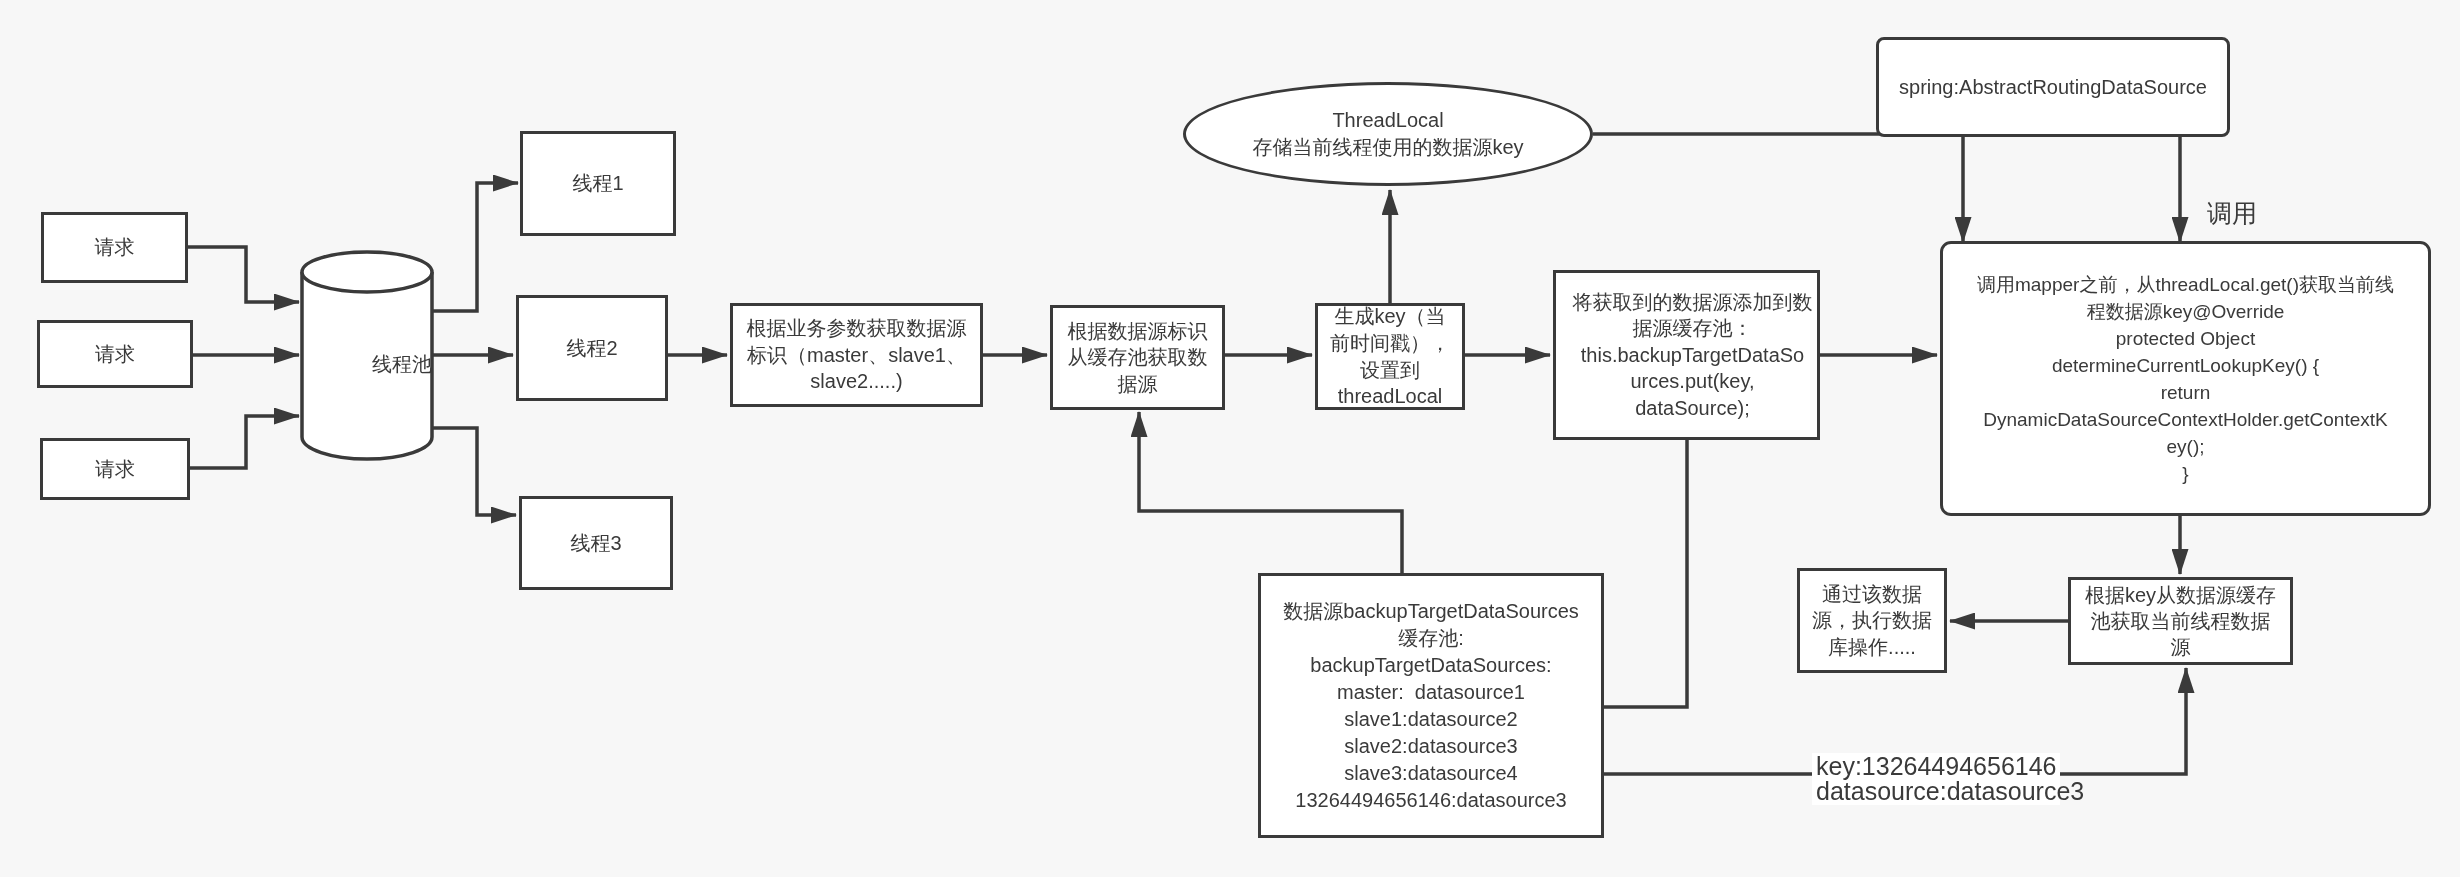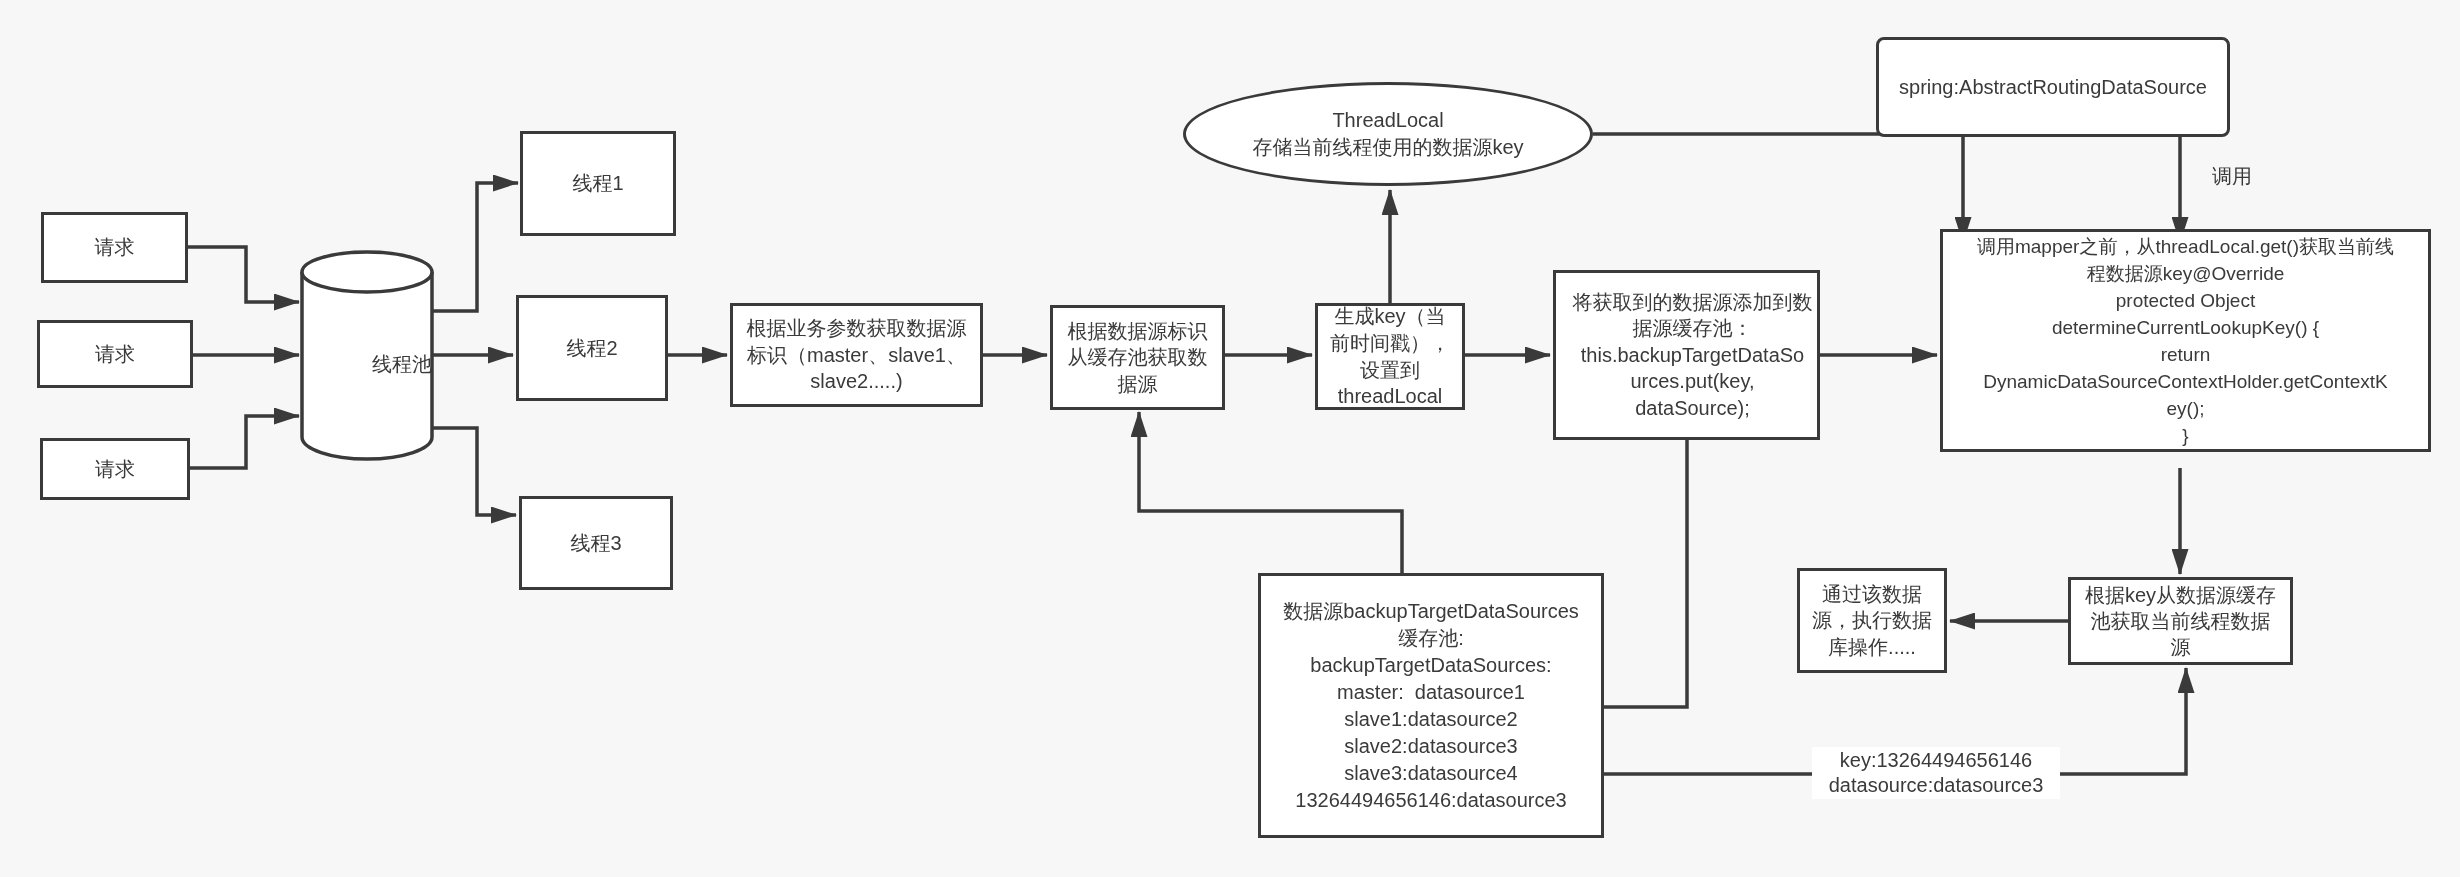--- a/index.html
+++ b/index.html
@@ -19,7 +19,7 @@
     position:absolute;left:302px;top:351px;width:130px;text-align:right;
     font-size:20px;white-space:pre-line;
   }
-  .free-label{position:absolute;white-space:pre-line;text-align:center;font-size:20px;line-height:25px;}
+  .free-label{position:absolute;white-space:pre-line;text-align:center;font-size:25px;line-height:25px;margin-top:37px;}
   .key-label{background:#ffffff;padding:1px 4px;}
 </style>
 </head>

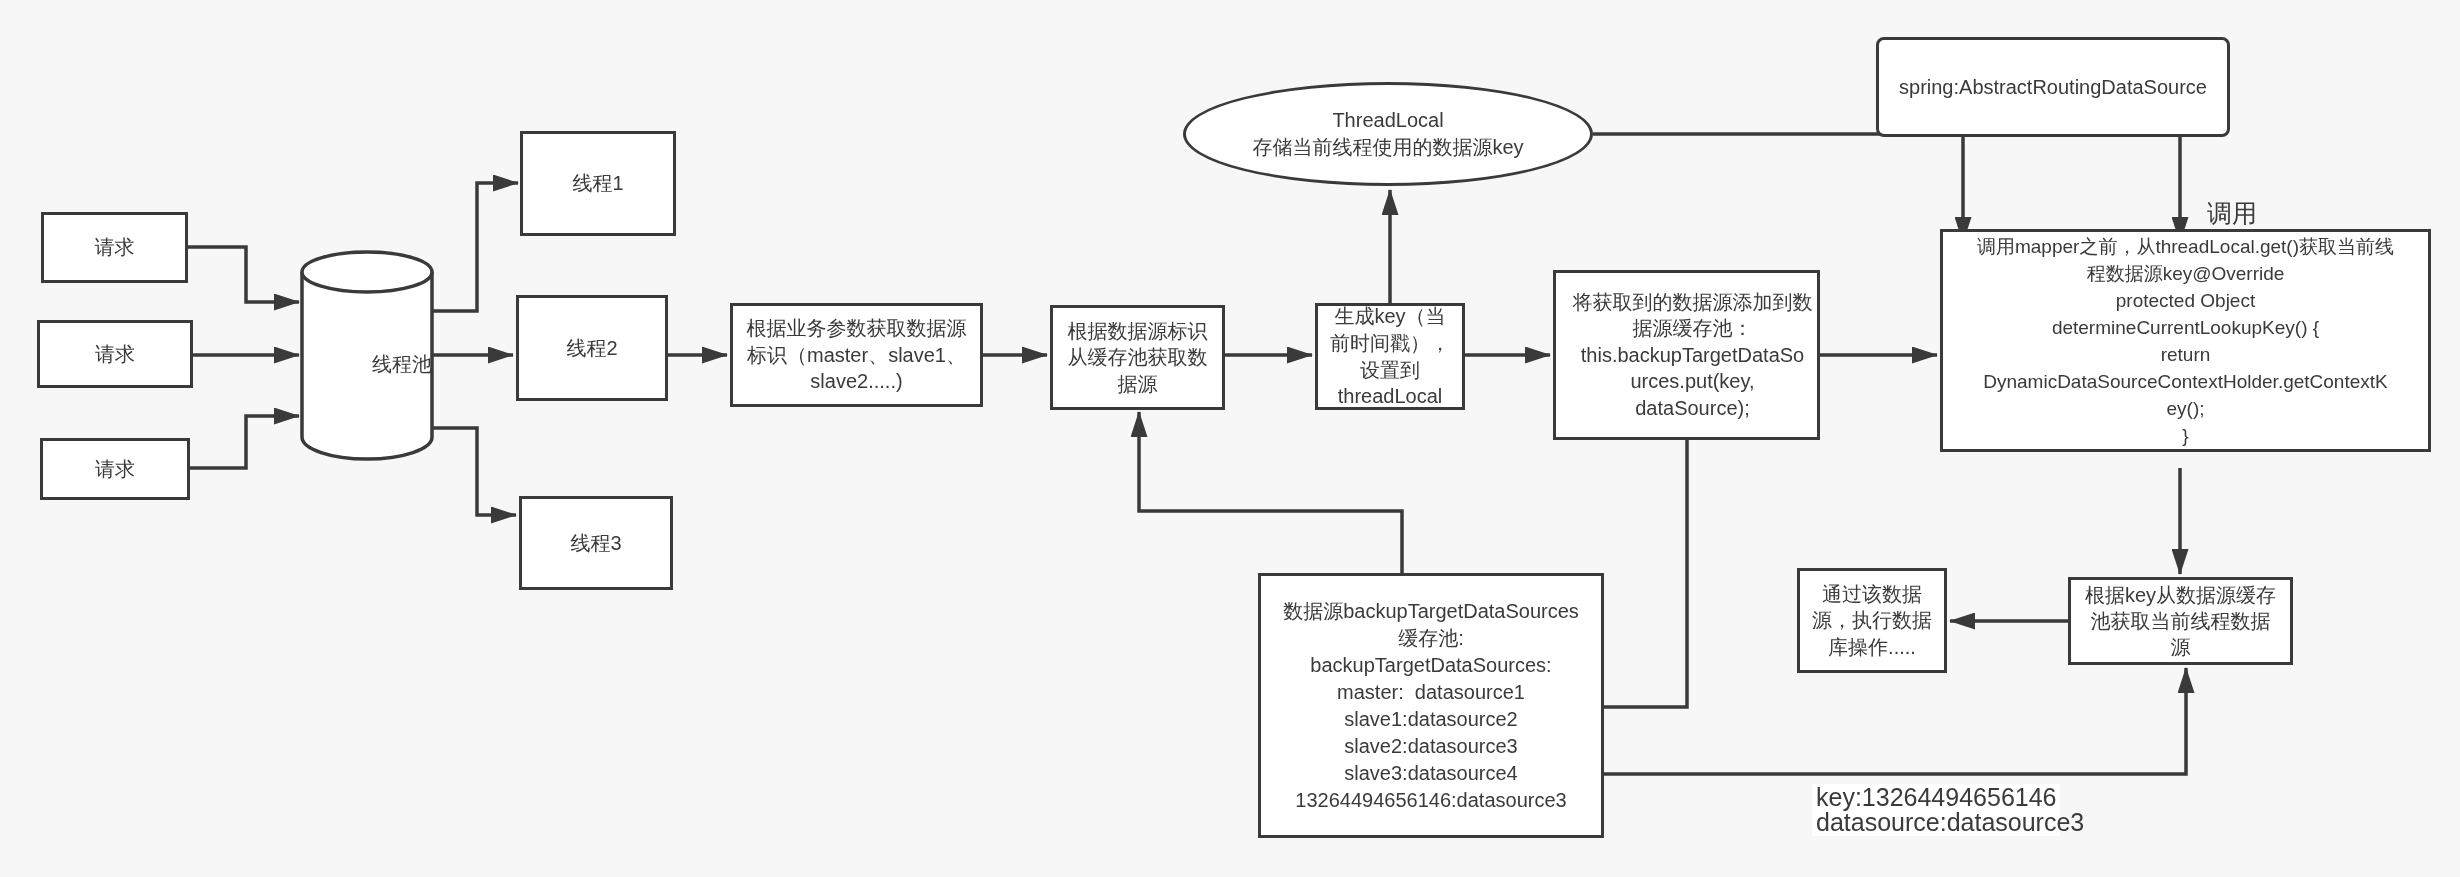--- a/index.html
+++ b/index.html
@@ -96,7 +96,7 @@
 
   <div class="node" style="left:1876px;top:37px;width:354px;height:100px;border-radius:8px;">spring:AbstractRoutingDataSource</div>
 
-  <div class="node code-node" style="left:1940px;top:229px;width:491px;height:223px;">调用mapper之前，从threadLocal.get()获取当前线
+  <div class="node code-node" style="left:1940px;top:241px;width:491px;height:275px;border-radius:11px;">调用mapper之前，从threadLocal.get()获取当前线
 程数据源key@Override
 protected Object
 determineCurrentLookupKey() {

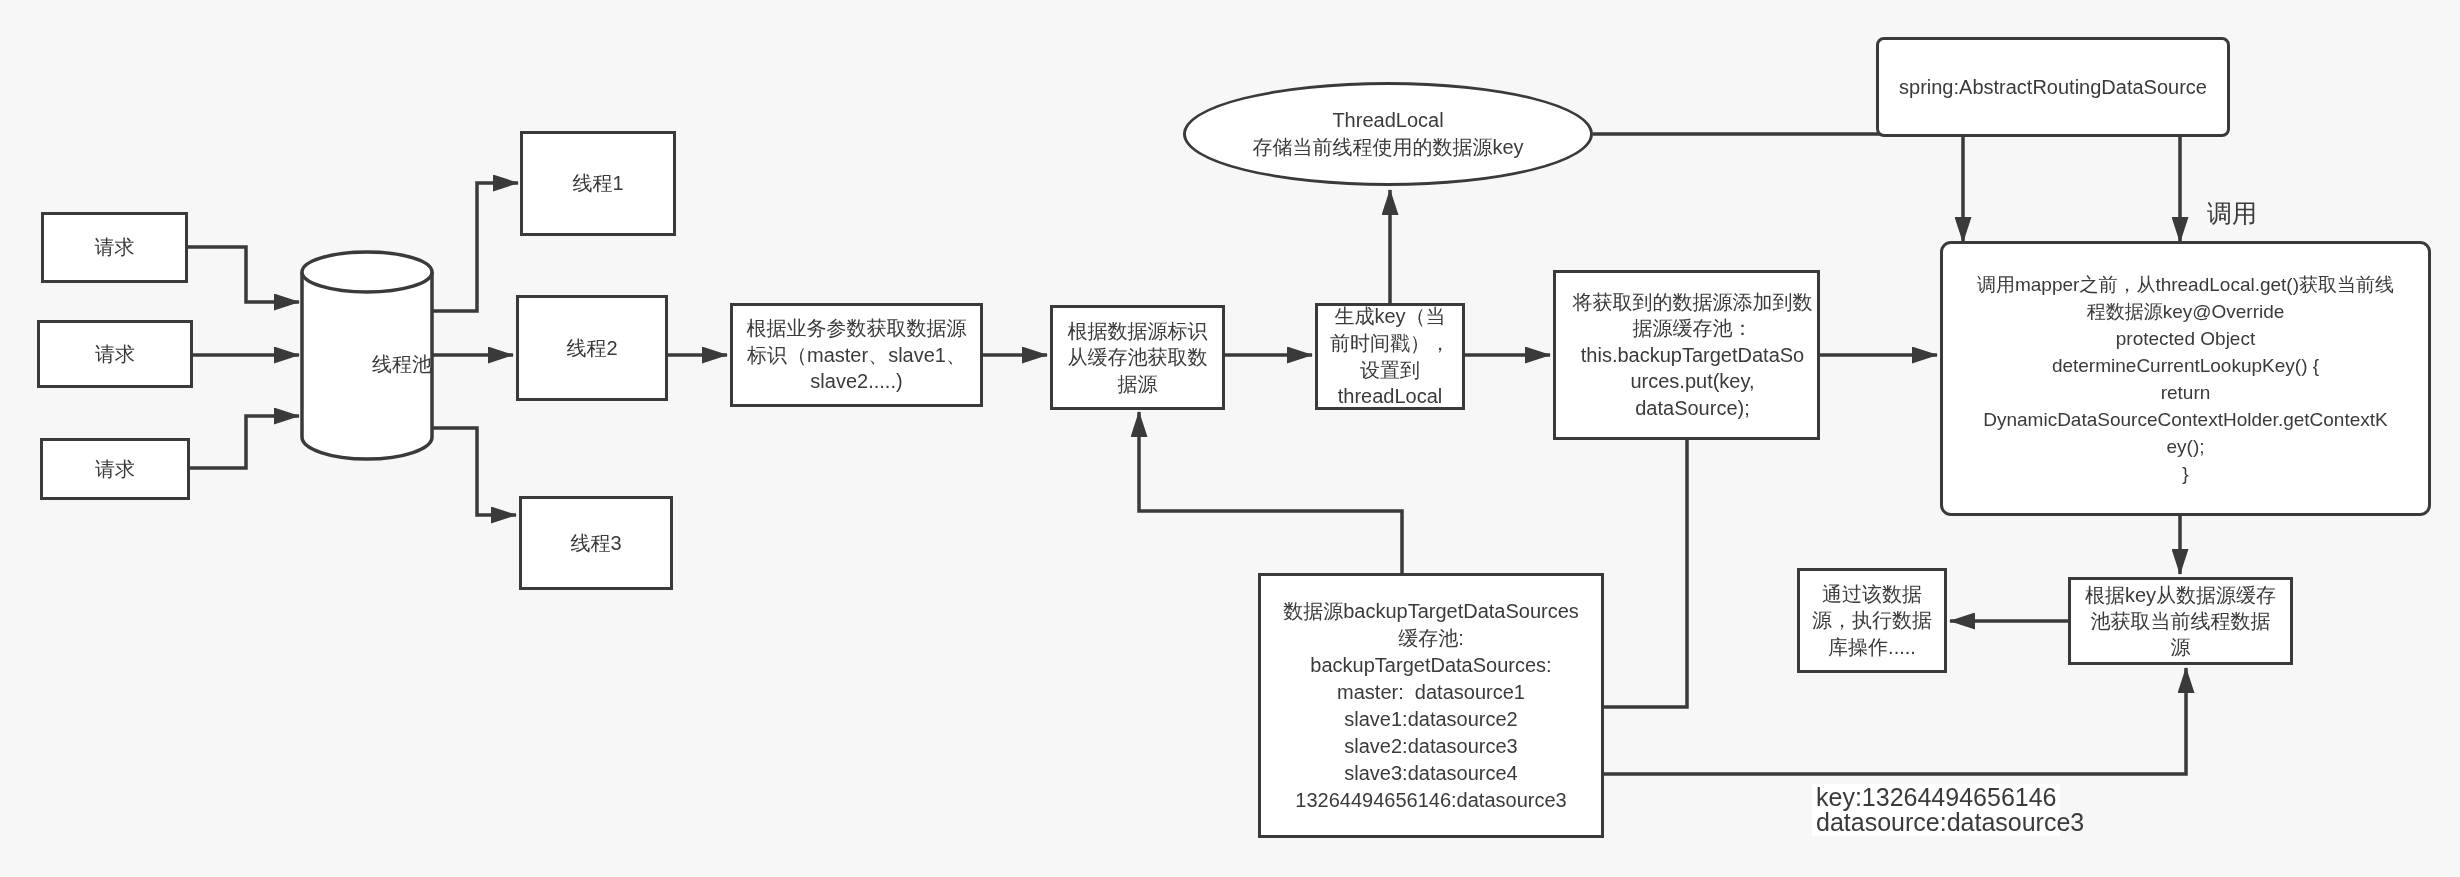--- a/index.html
+++ b/index.html
@@ -124,7 +124,7 @@
 
   <div class="free-label" style="left:2200px;top:164px;width:64px;">调用</div>
 
-  <div class="free-label key-label" style="left:1812px;top:747px;width:240px;">key:13264494656146
+  <div class="free-label key-label" style="left:1812px;top:716px;width:240px;">key:13264494656146
 datasource:datasource3</div>
 
 </div>

